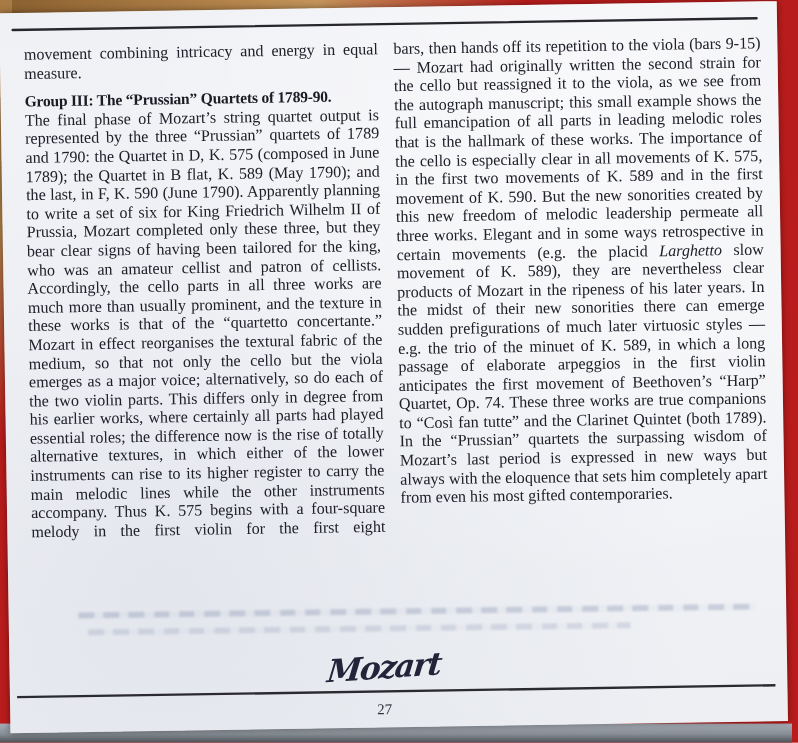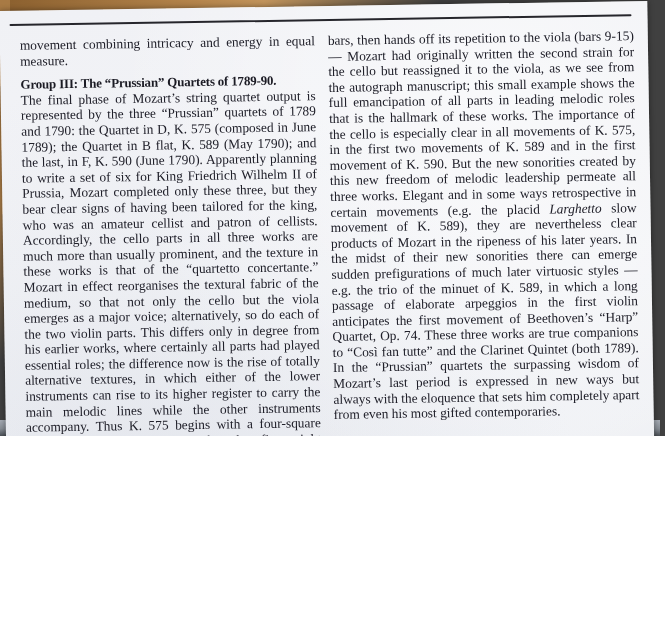--- a/index.html
+++ b/index.html
@@ -6,8 +6,8 @@
   .frame {
     position: relative;
     width: 665px;
-    height: 436px;
-    background: #404040;
+    height: 619px;
+    background: #b91c1c;
     overflow: hidden;
     font-family: "Liberation Serif", "DejaVu Serif", serif;
   }

